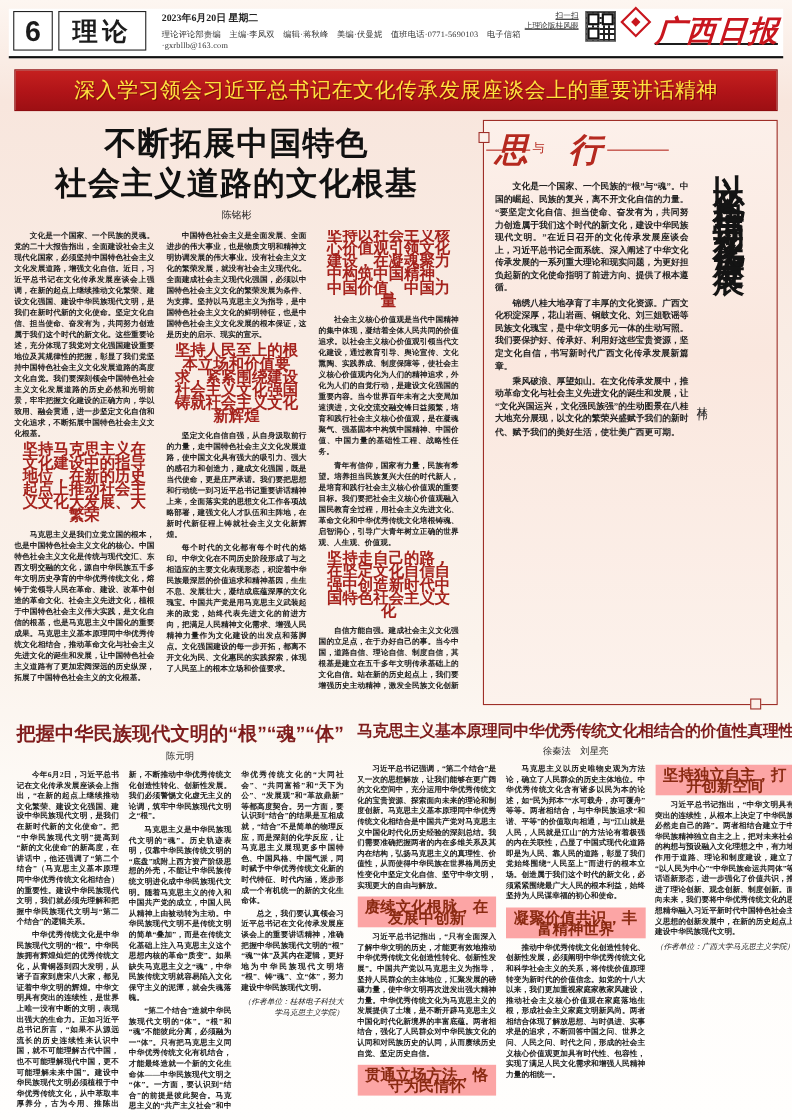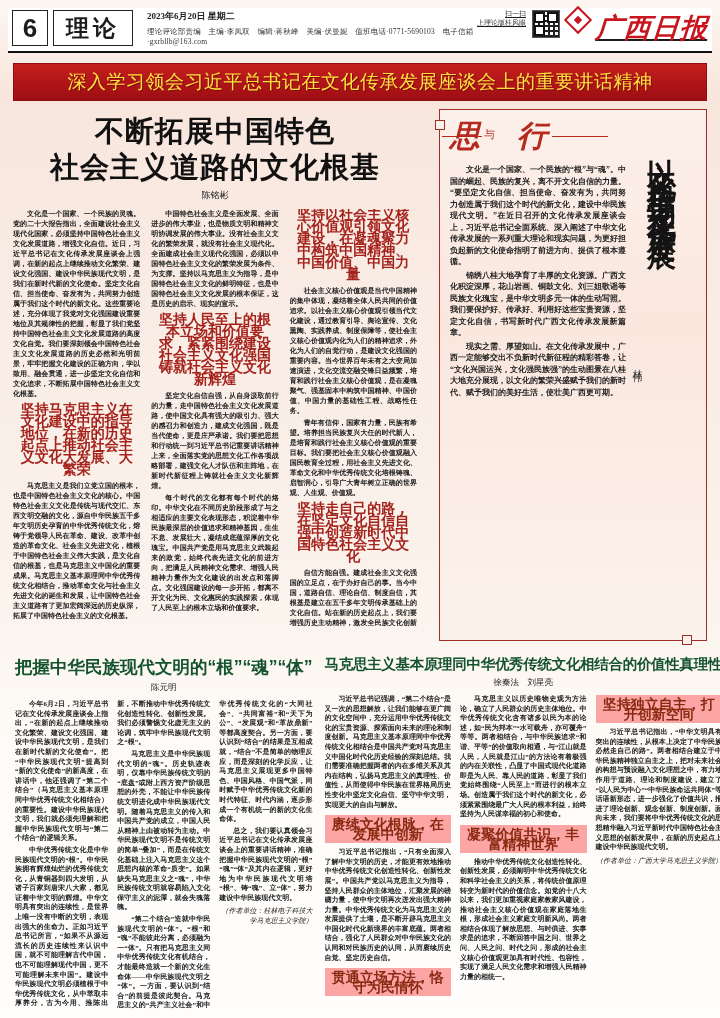--- a/index.html
+++ b/index.html
@@ -157,7 +157,7 @@
         <div class="sx-body">
             <div class="col-p">文化是一个国家、一个民族的“根”与“魂”。中国的崛起、民族的复兴，离不开文化自信的力量。“要坚定文化自信、担当使命、奋发有为，共同努力创造属于我们这个时代的新文化，建设中华民族现代文明。”在近日召开的文化传承发展座谈会上，习近平总书记全面系统、深入阐述了中华文化传承发展的一系列重大理论和现实问题，为更好担负起新的文化使命指明了前进方向、提供了根本遵循。</div>
             <div class="col-p">锦绣八桂大地孕育了丰厚的文化资源。广西文化积淀深厚，花山岩画、铜鼓文化、刘三姐歌谣等民族文化瑰宝，是中华文明多元一体的生动写照。我们要保护好、传承好、利用好这些宝贵资源，坚定文化自信，书写新时代广西文化传承发展新篇章。</div>
-            <div class="col-p">现实之需、厚望如山。在文化传承发展中，广西一定能够交出不负新时代新征程的精彩答卷，让“文化兴国运兴，文化强民族强”的生动图景在八桂大地充分展现，以文化的繁荣兴盛赋予我们的新时代、赋予我们的美好生活，使壮美广西更可期。</div>
+            <div class="col-p">乘风破浪、厚望如山。在文化传承发展中，推动革命文化与社会主义先进文化的诞生和发展，让“文化兴国运兴，文化强民族强”的生动图景在八桂大地充分展现，以文化的繁荣兴盛赋予我们的新时代、赋予我们的美好生活，使壮美广西更可期。</div>
           </div>
       </div>
       <div class="sx-right">

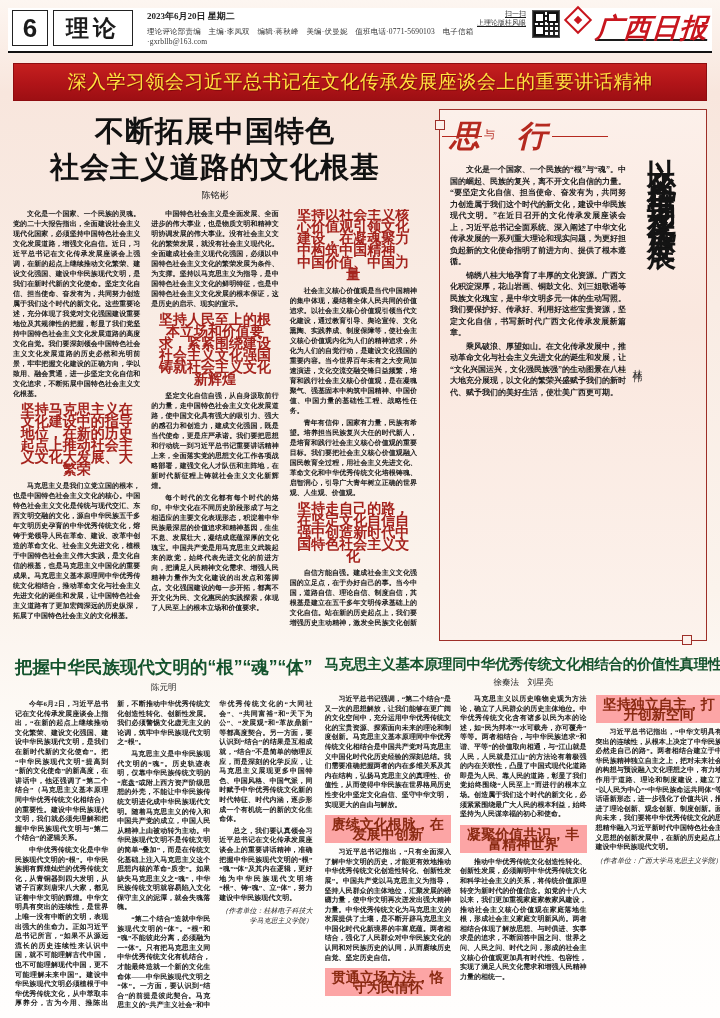--- a/index.html
+++ b/index.html
@@ -75,7 +75,7 @@
 
   
   .bottom{display:flex;gap:12px;margin:12px 7px 0 7px;}
-  .b-art h2{margin:2px 0 3px 0;text-align:center;color:#14532d;white-space:nowrap;}
+  .b-art h2{margin:2px 0 3px 0;text-align:center;color:#7f1d1d;white-space:nowrap;}
   .b-left{width:324px;}
   .b-left h2{font-family:"Liberation Sans",sans-serif;font-weight:900;font-size:17.5px;letter-spacing:0px;}
   .b-right{flex:1;}

